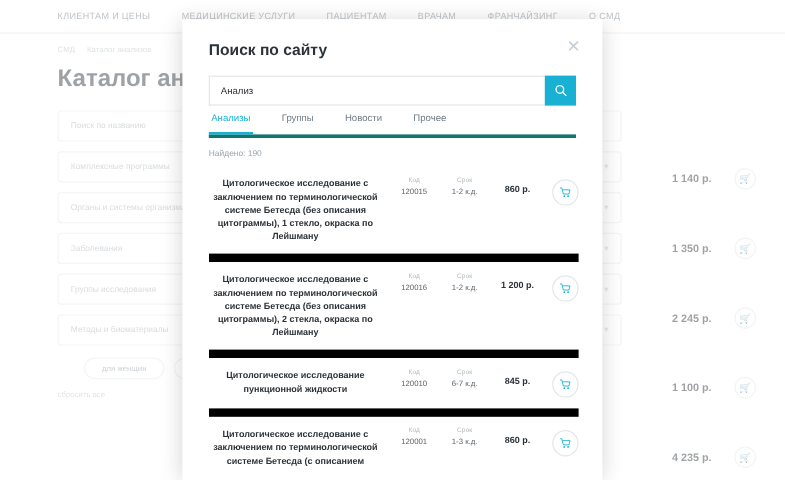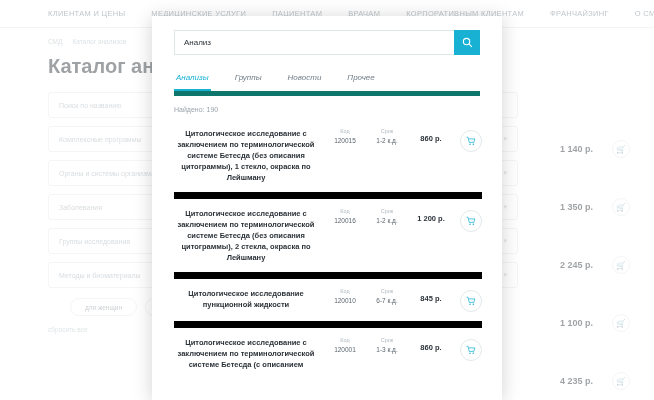--- a/index.html
+++ b/index.html
@@ -213,7 +213,6 @@
     <span class="nav-item">МЕДИЦИНСКИЕ УСЛУГИ</span>
     <span class="nav-item">ПАЦИЕНТАМ</span>
     <span class="nav-item">ВРАЧАМ</span>
-    <span class="nav-item">КОРПОРАТИВНЫМ КЛИЕНТАМ</span>
     <span class="nav-item">ФРАНЧАЙЗИНГ</span>
     <span class="nav-item">О СМД</span>
 

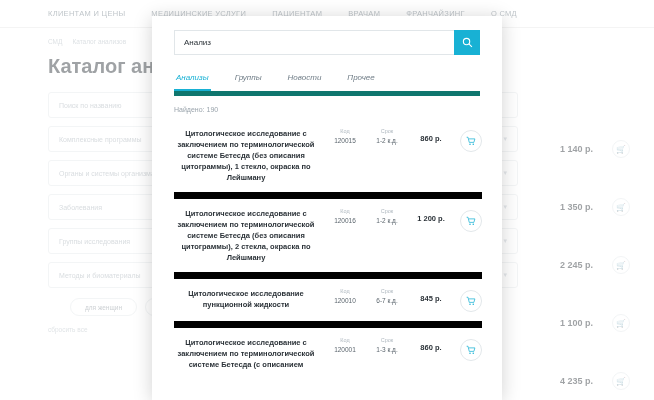--- a/index.html
+++ b/index.html
@@ -286,6 +286,10 @@
 
 <div id="modal">
 
+  <div class="modal-head">
+    <div class="modal-title">Поиск по сайту</div>
+    <div class="modal-close">✕</div>
+  </div>
 
   <div class="search-wrap">
     <input class="search-input" value="Анализ" style="">

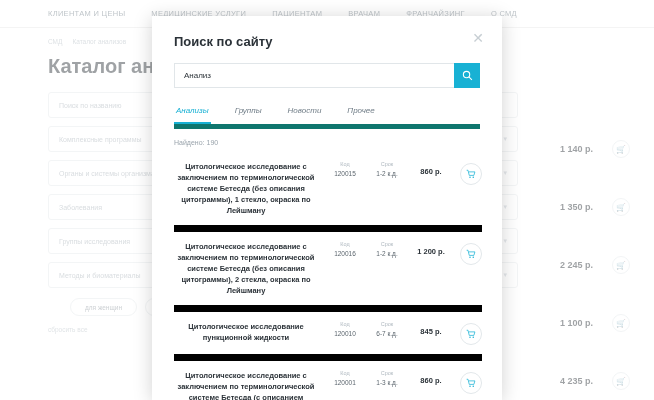--- a/index.html
+++ b/index.html
@@ -141,10 +141,9 @@
 
   .tabs {
     display:flex; gap: 22px;
-    margin: 12px 22px 0 22px;
-    border-bottom:5px solid #0f766e;
+    margin: 0 22px 0 22px;
+    border-bottom:3px solid #0f766e;
     font-size: 8px;
-    font-style: italic;
   }
   .tab {
     padding: 6px 2px 7px 2px;

